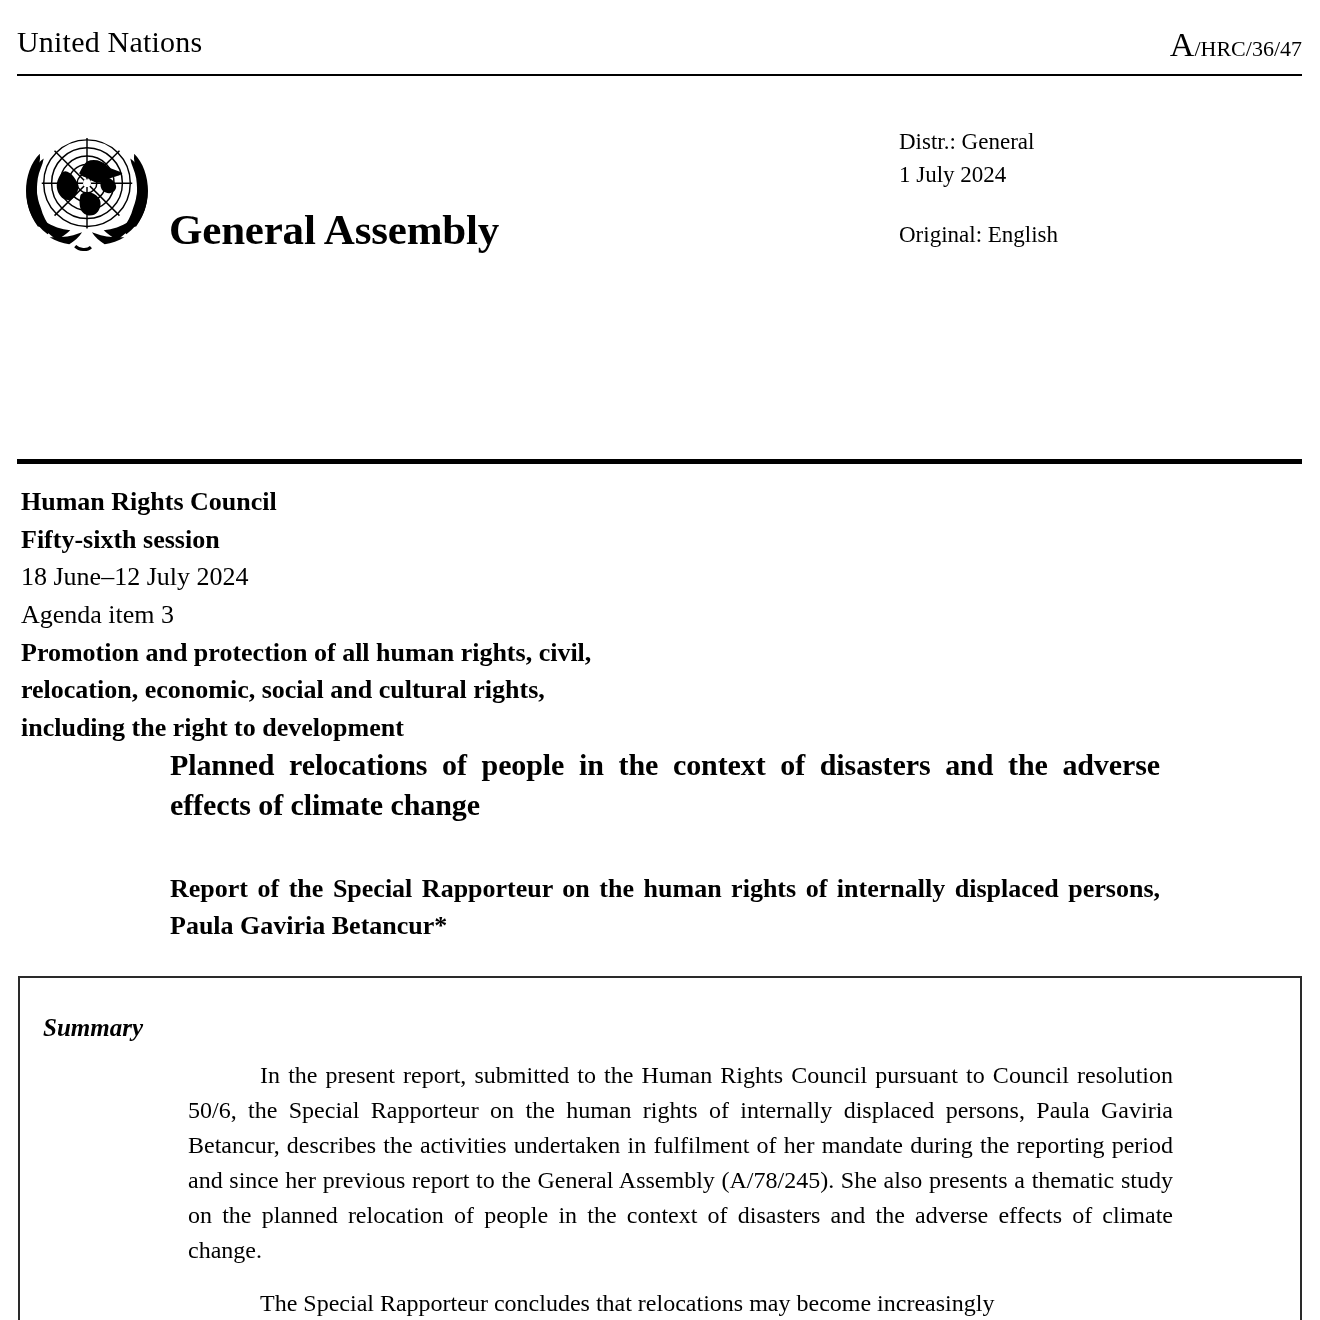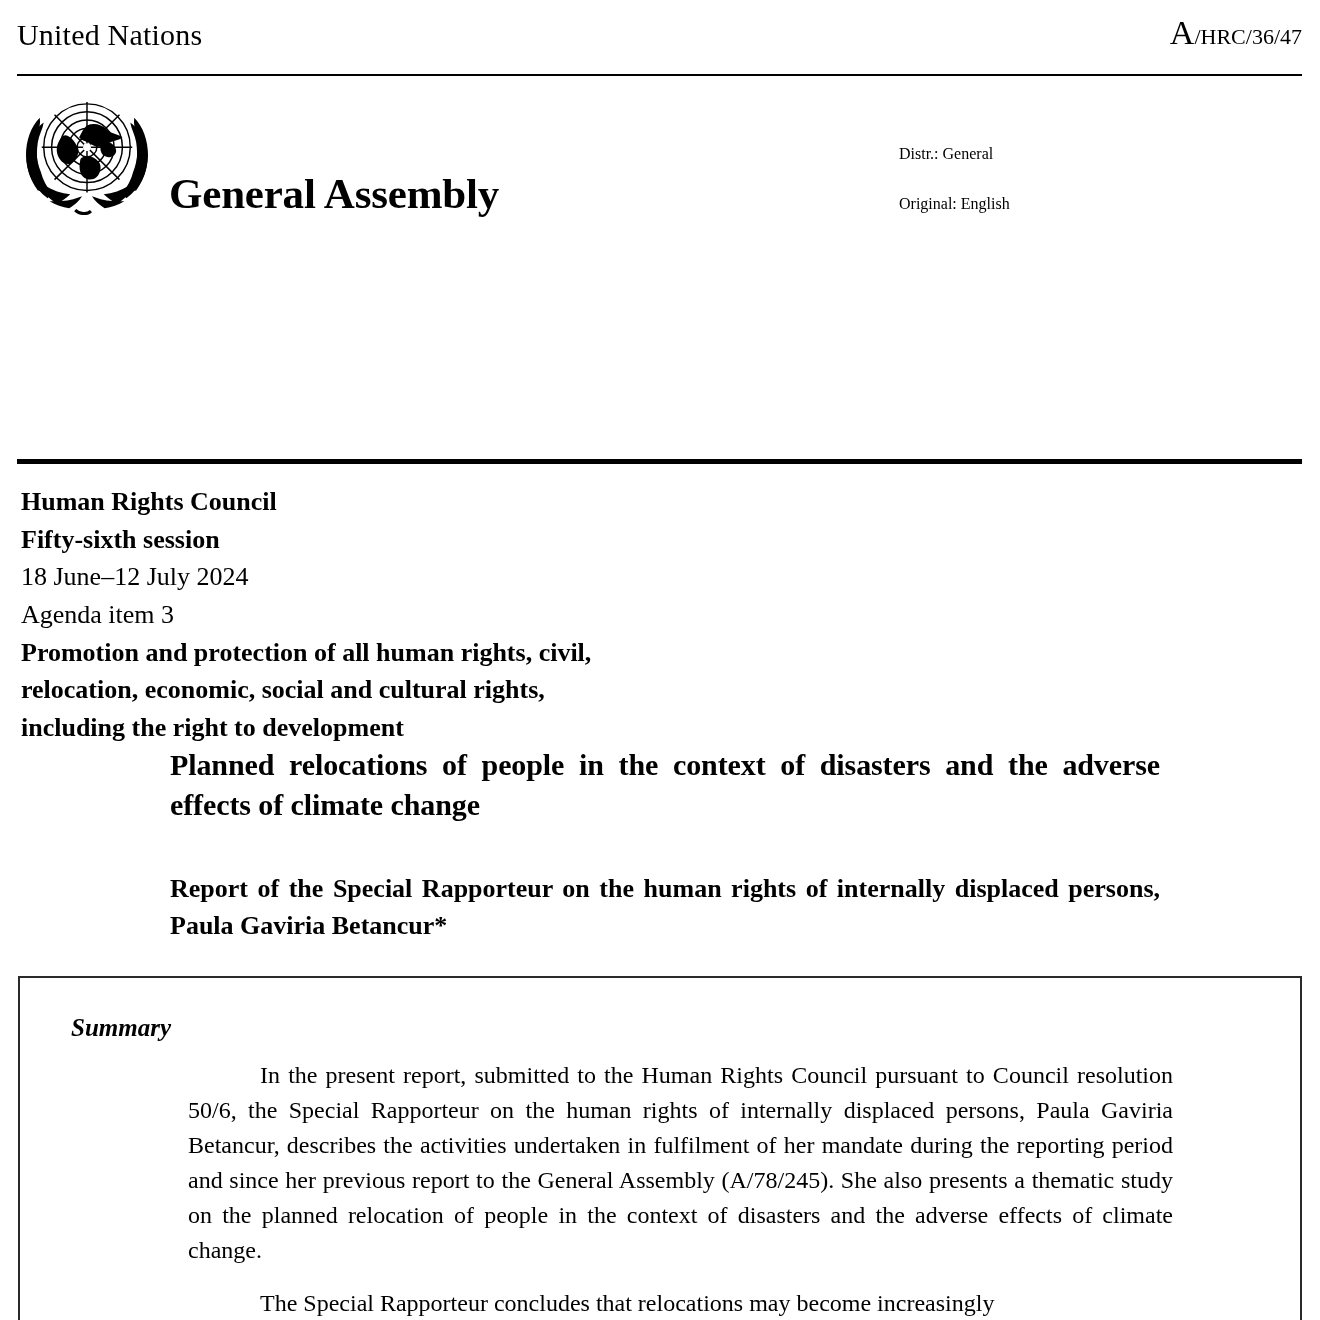--- a/index.html
+++ b/index.html
@@ -19,8 +19,8 @@
   
   .masthead-top {
     position: absolute;
-    left: 17px; top: 10px; width: 1285px;
-    display: flex; align-items: flex-end; justify-content: space-between;
+    left: 17px; top: 22px; width: 1285px;
+    display: flex; align-items: center; justify-content: space-between;
   }
   .org-name {
     font-size: 30px;

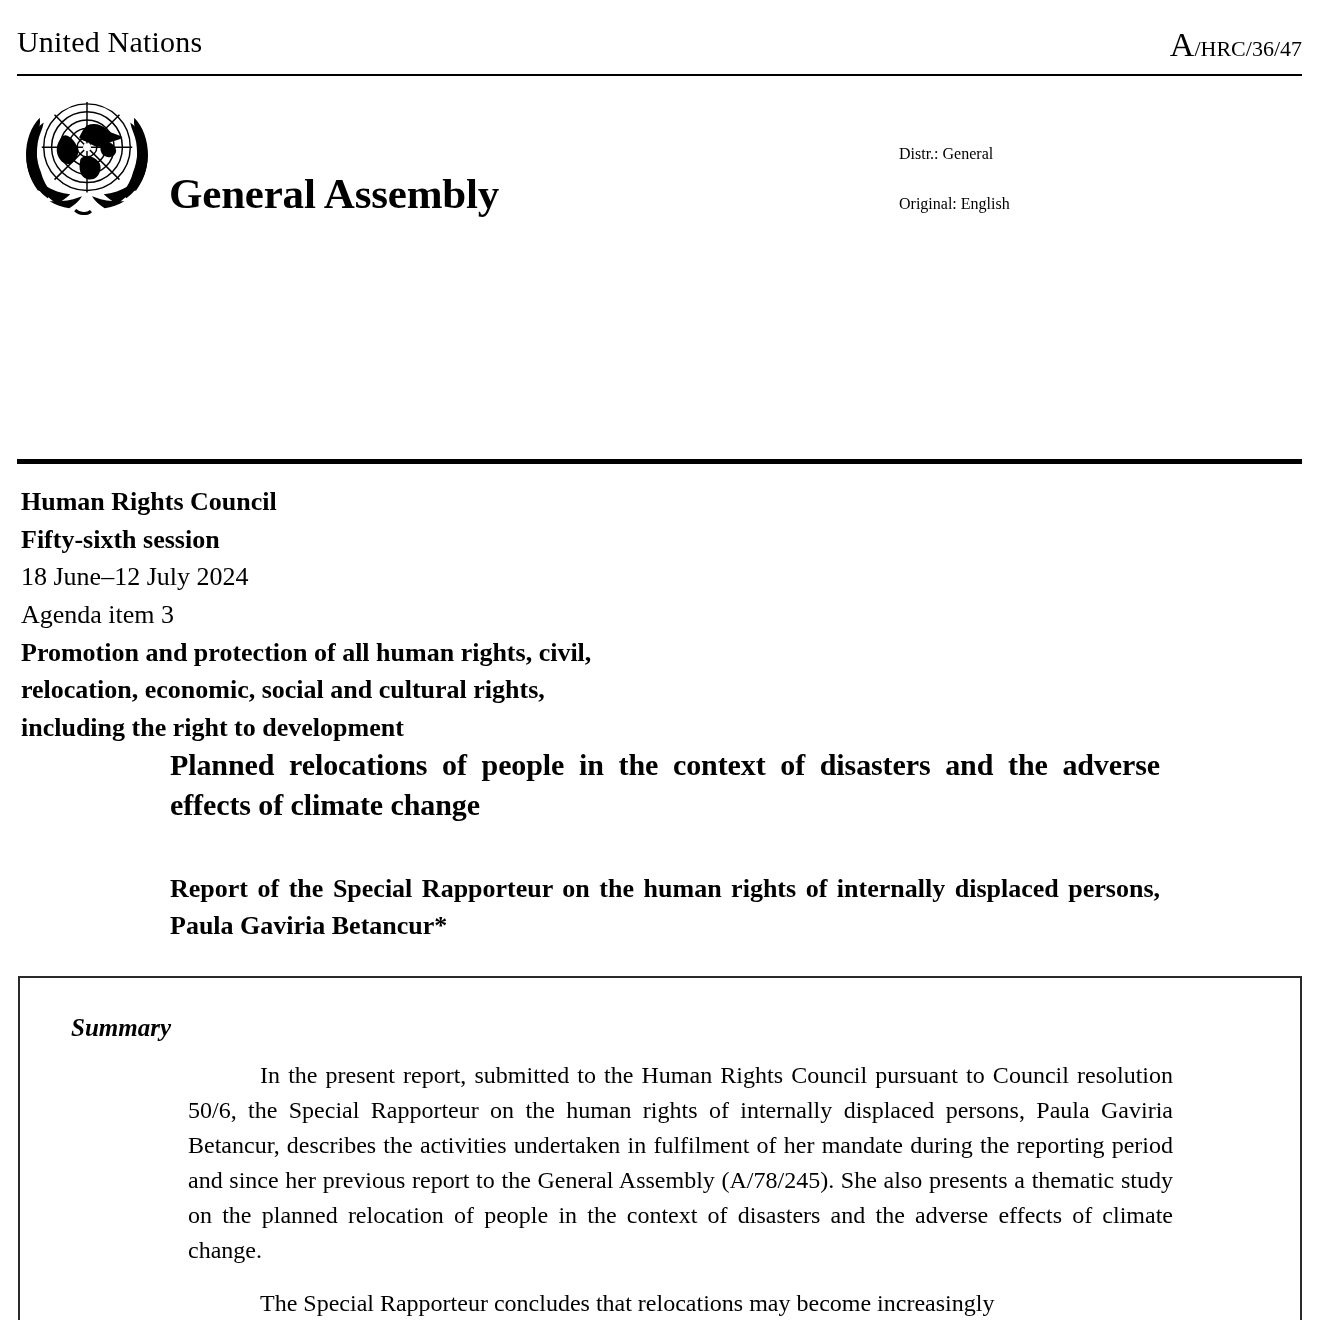--- a/index.html
+++ b/index.html
@@ -60,7 +60,7 @@
   }
   .distr-block {
     flex: 1 1 auto;
-    font-size: 16px;
+    font-size: 23px;
     line-height: 1.42;
     padding-top: 36px;
   }

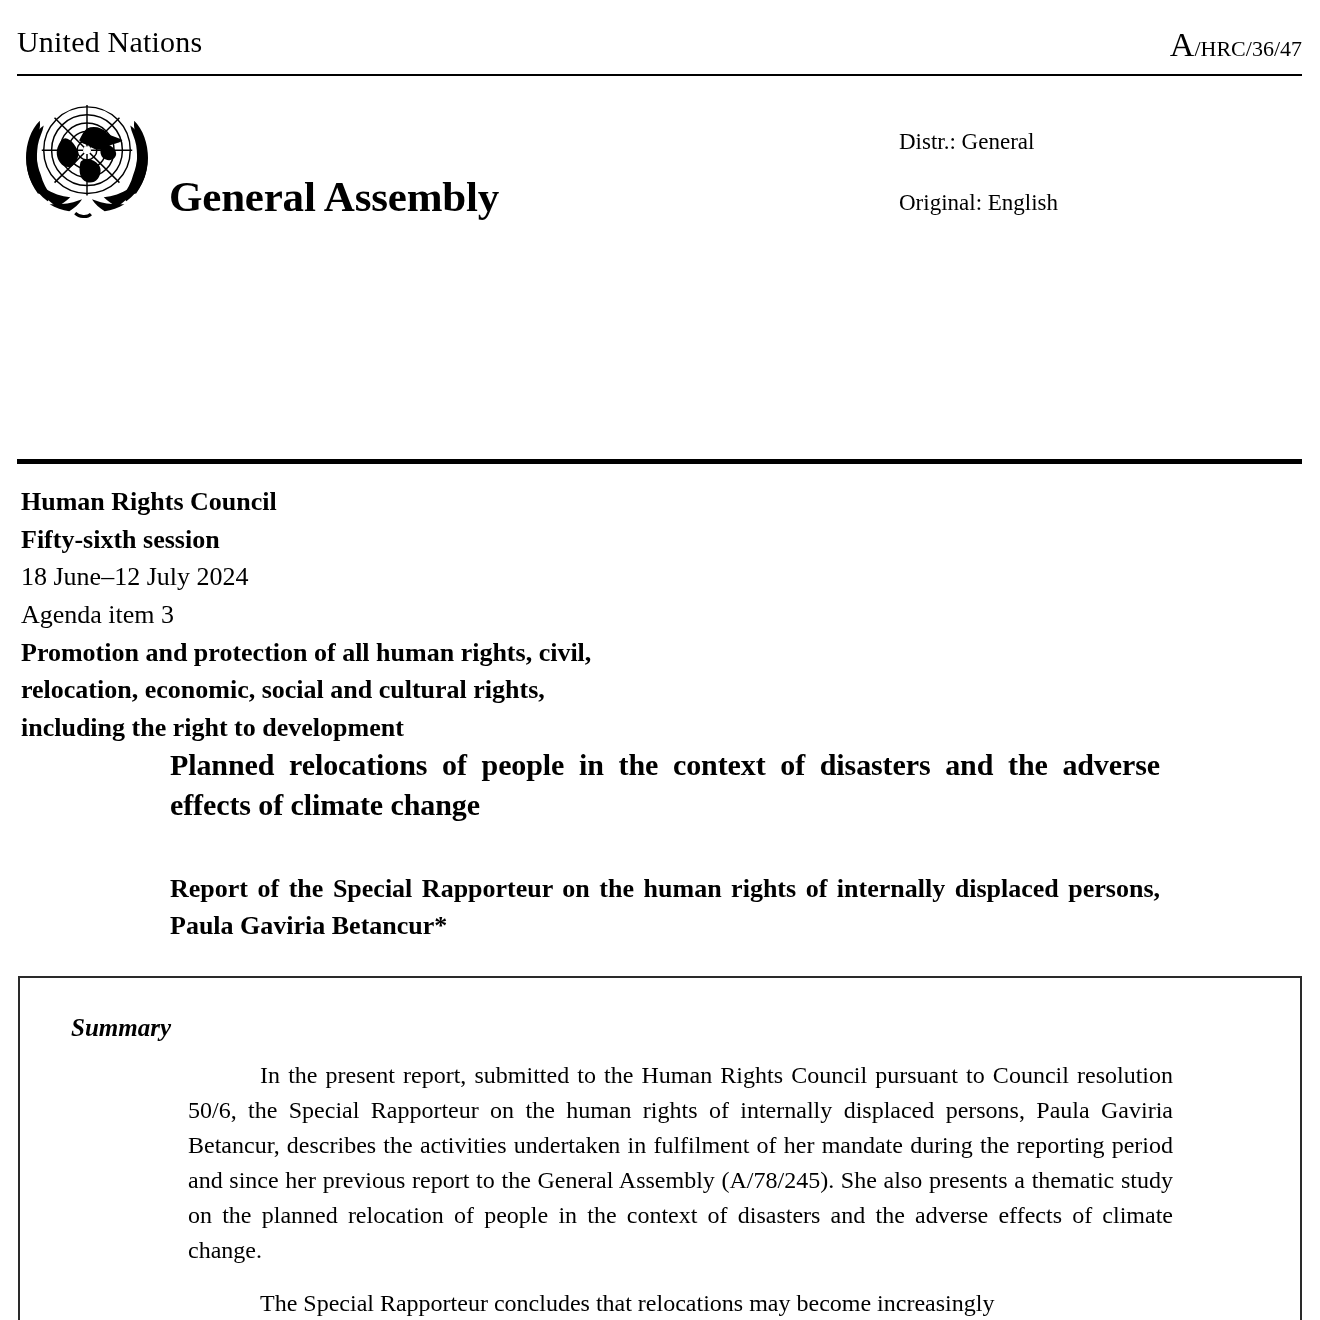--- a/index.html
+++ b/index.html
@@ -189,6 +189,7 @@
 
     <div class="distr-block">
       <div>Distr.: General</div>
+      <div>1 July 2024</div>
       <div class="gap"></div>
       <div>Original: English</div>
     </div>

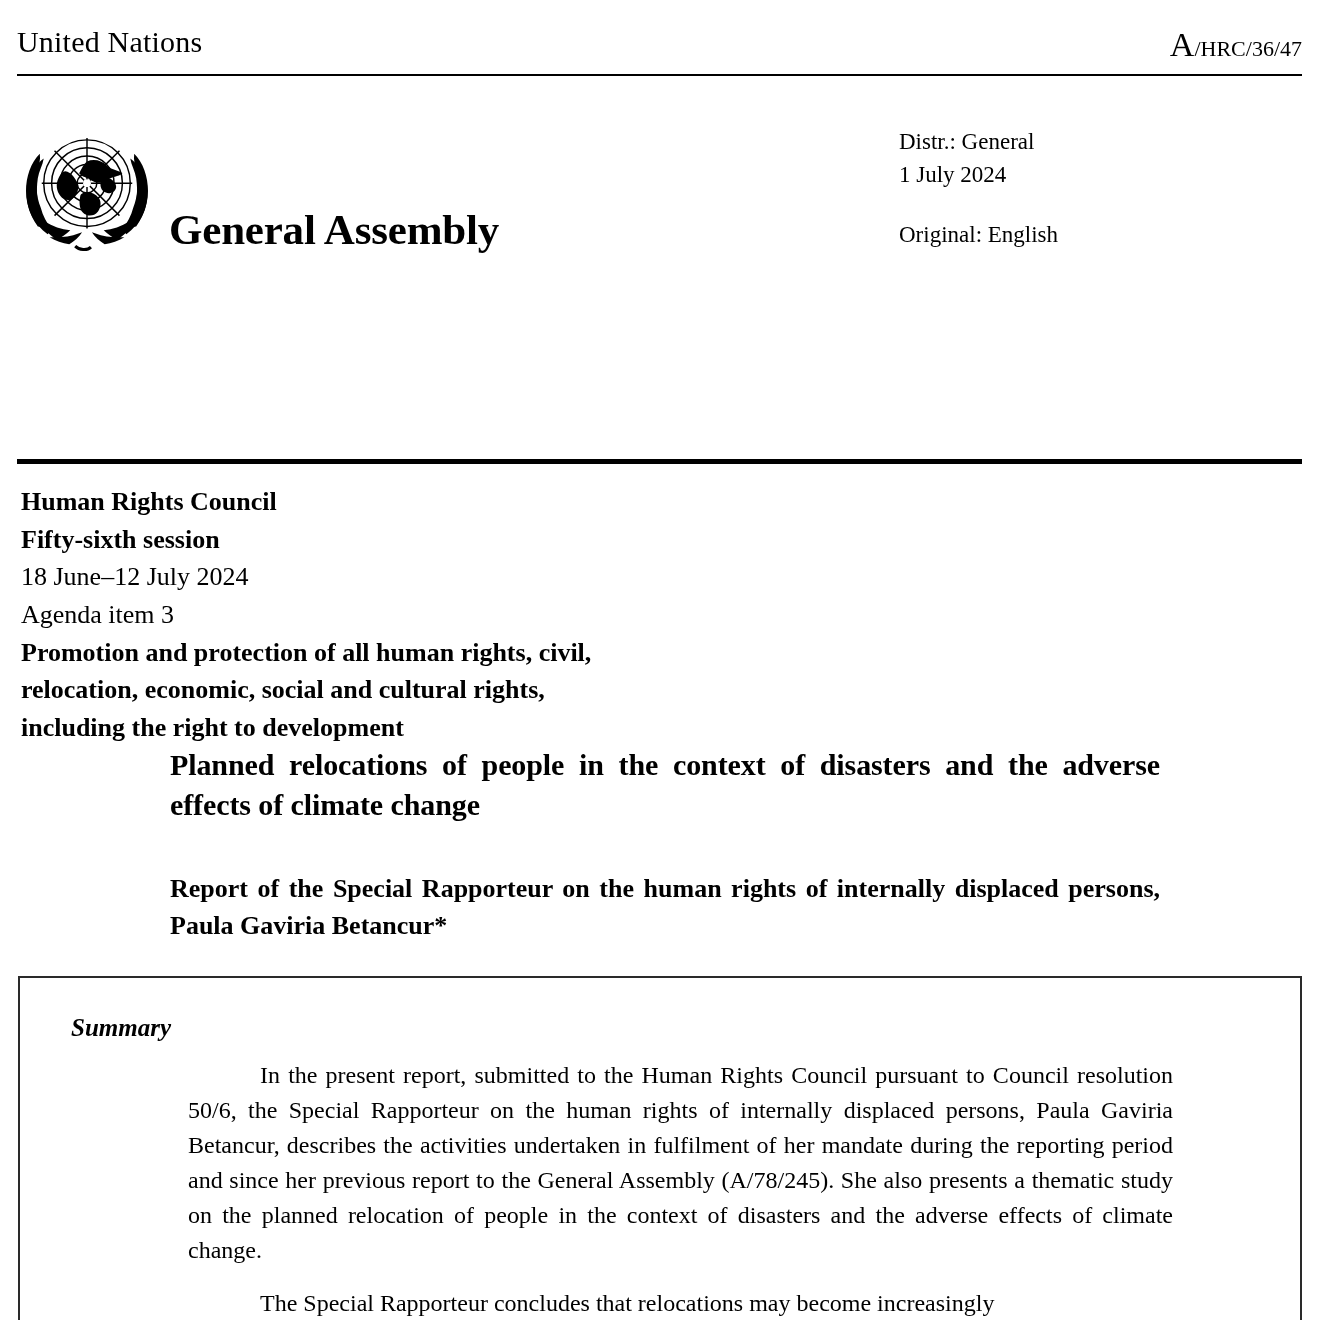--- a/index.html
+++ b/index.html
@@ -111,7 +111,7 @@
   }
   .summary-label {
     position: absolute;
-    left: 51px; top: 36px;
+    left: 23px; top: 36px;
     font-size: 25px;
     font-style: italic;
     font-weight: bold;

